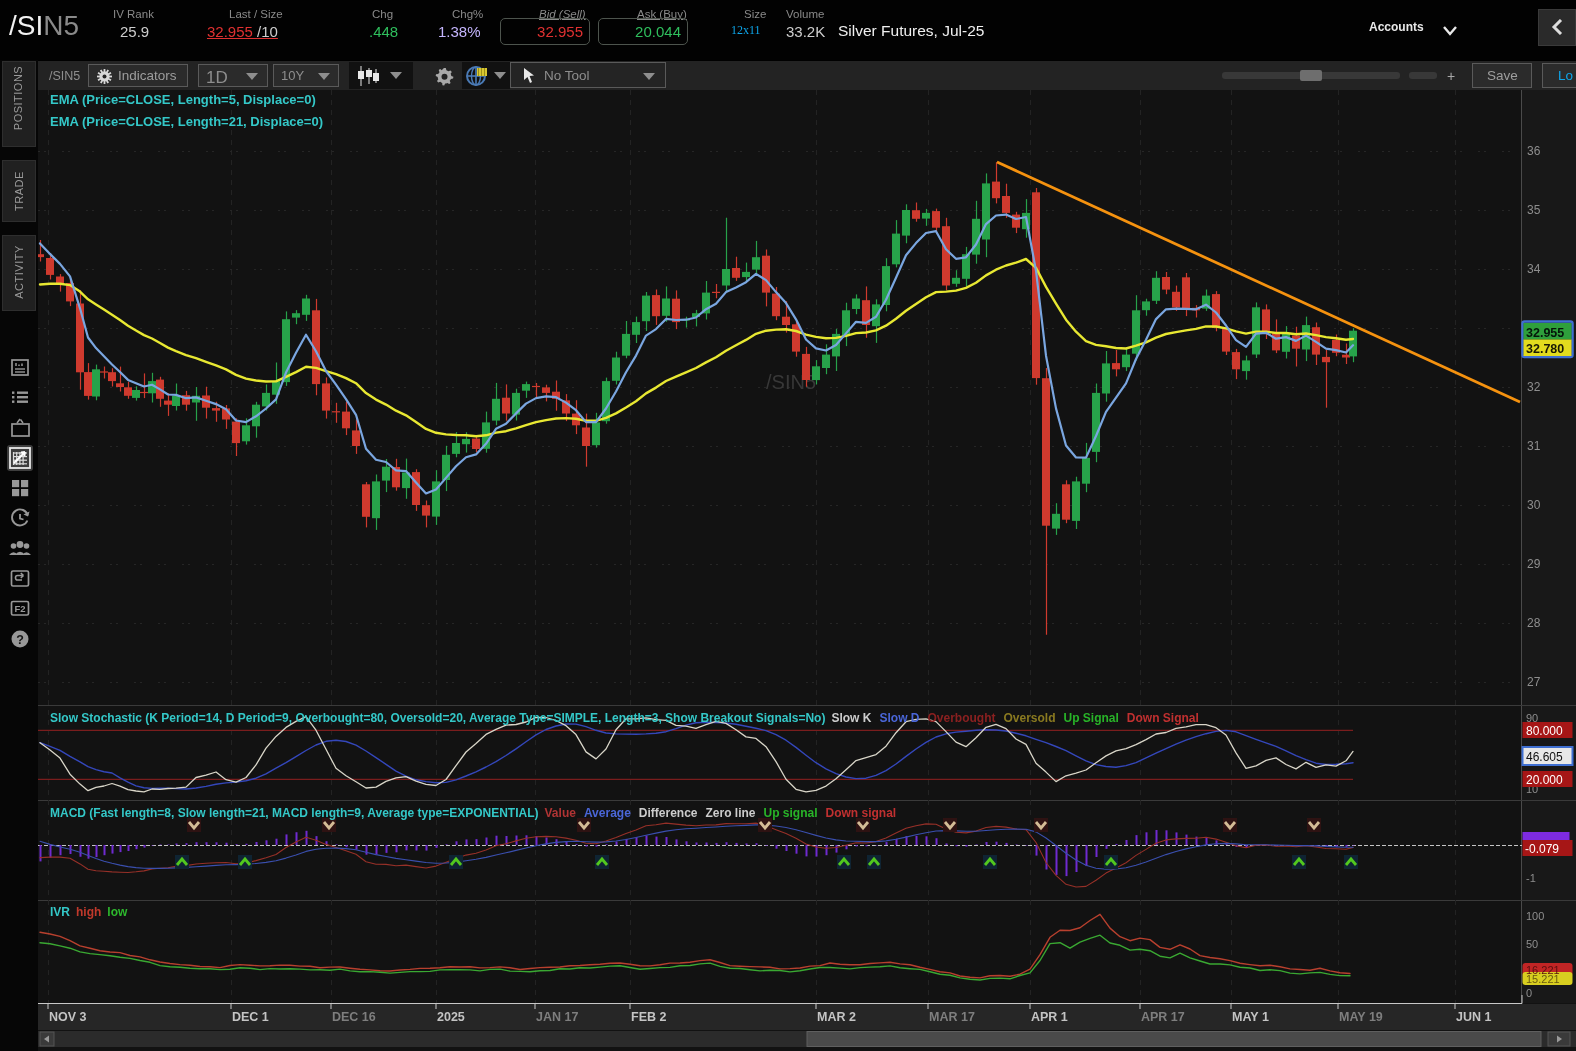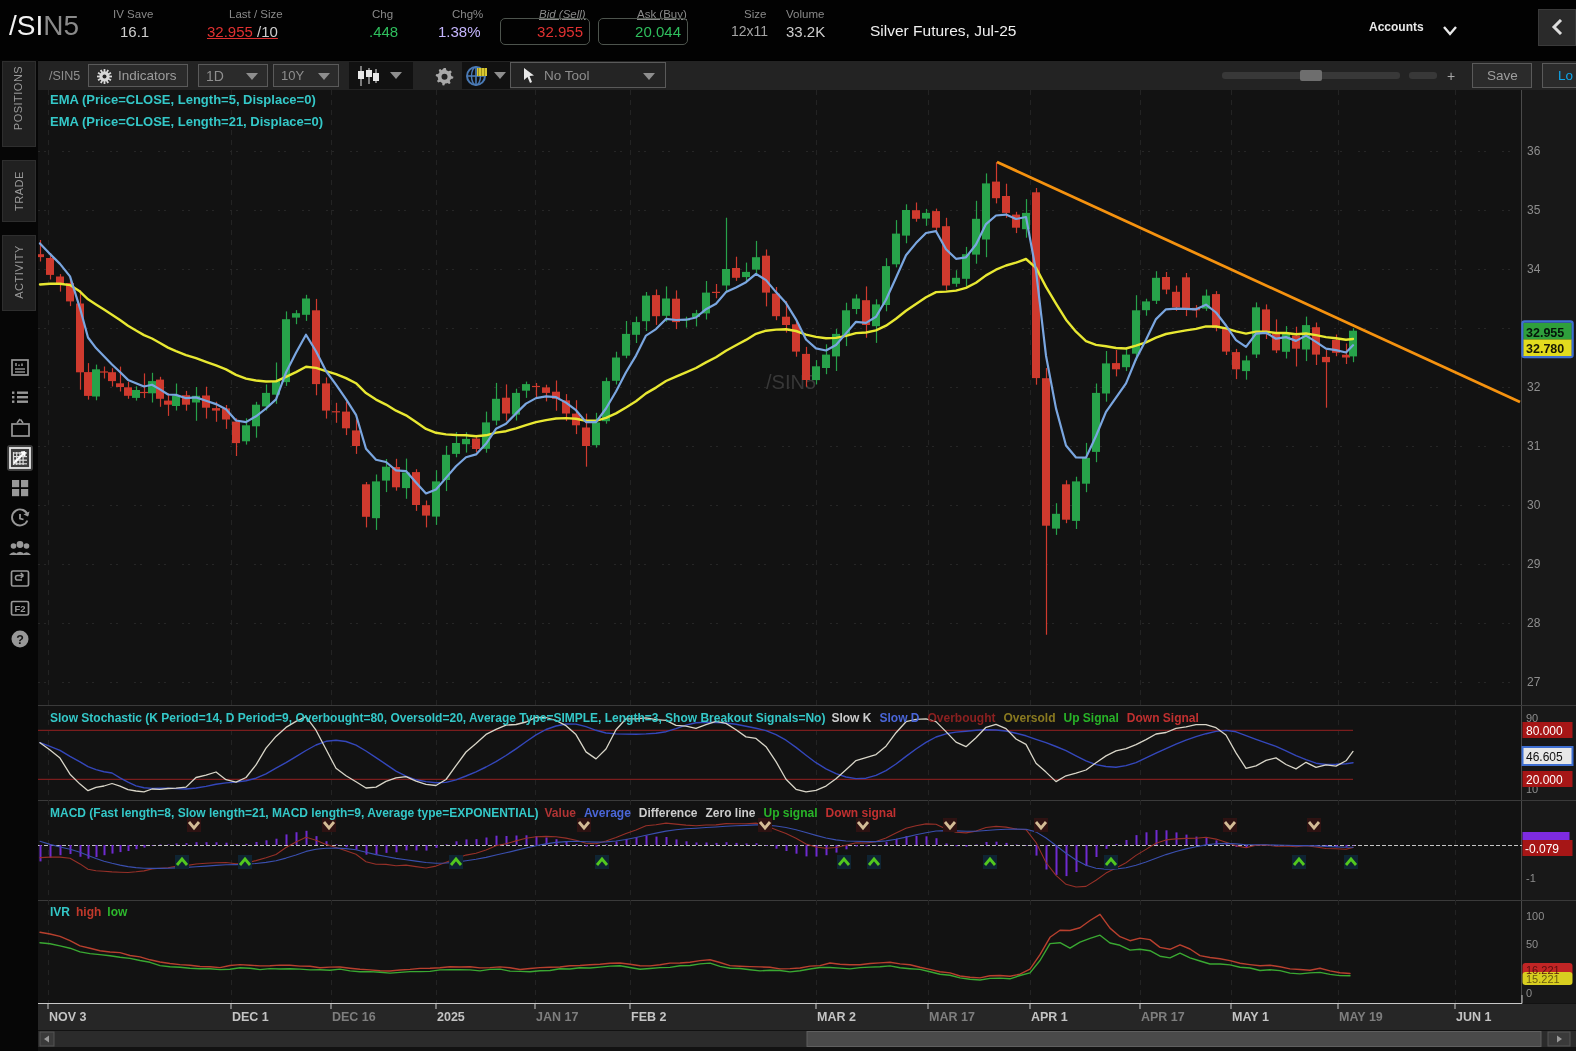--- a/index.html
+++ b/index.html
@@ -10,7 +10,7 @@
 
 <div class="abs" style="left:0;top:0;width:1576px;height:60px;background:#020202;">
   <div class="abs" style="left:9px;top:10px;font-size:28px;color:#f2f2f2;">/SI<span style="color:#8a8a8a">N5</span></div>
-  <div class="abs hl" style="left:113px;top:8px;">IV Save</div>
+  <div class="abs hl" style="left:113px;top:8px;">IV Rank</div>
   <div class="abs" style="left:120px;top:23px;font-size:15px;color:#cdcdcd;">16.1</div>
   <div class="abs hl" style="left:229px;top:8px;">Last / Size</div>
   <div class="abs" style="left:207px;top:23px;font-size:15px;color:#e03131;text-decoration:underline;">32.955 <span style="color:#cdcdcd">/10</span></div>

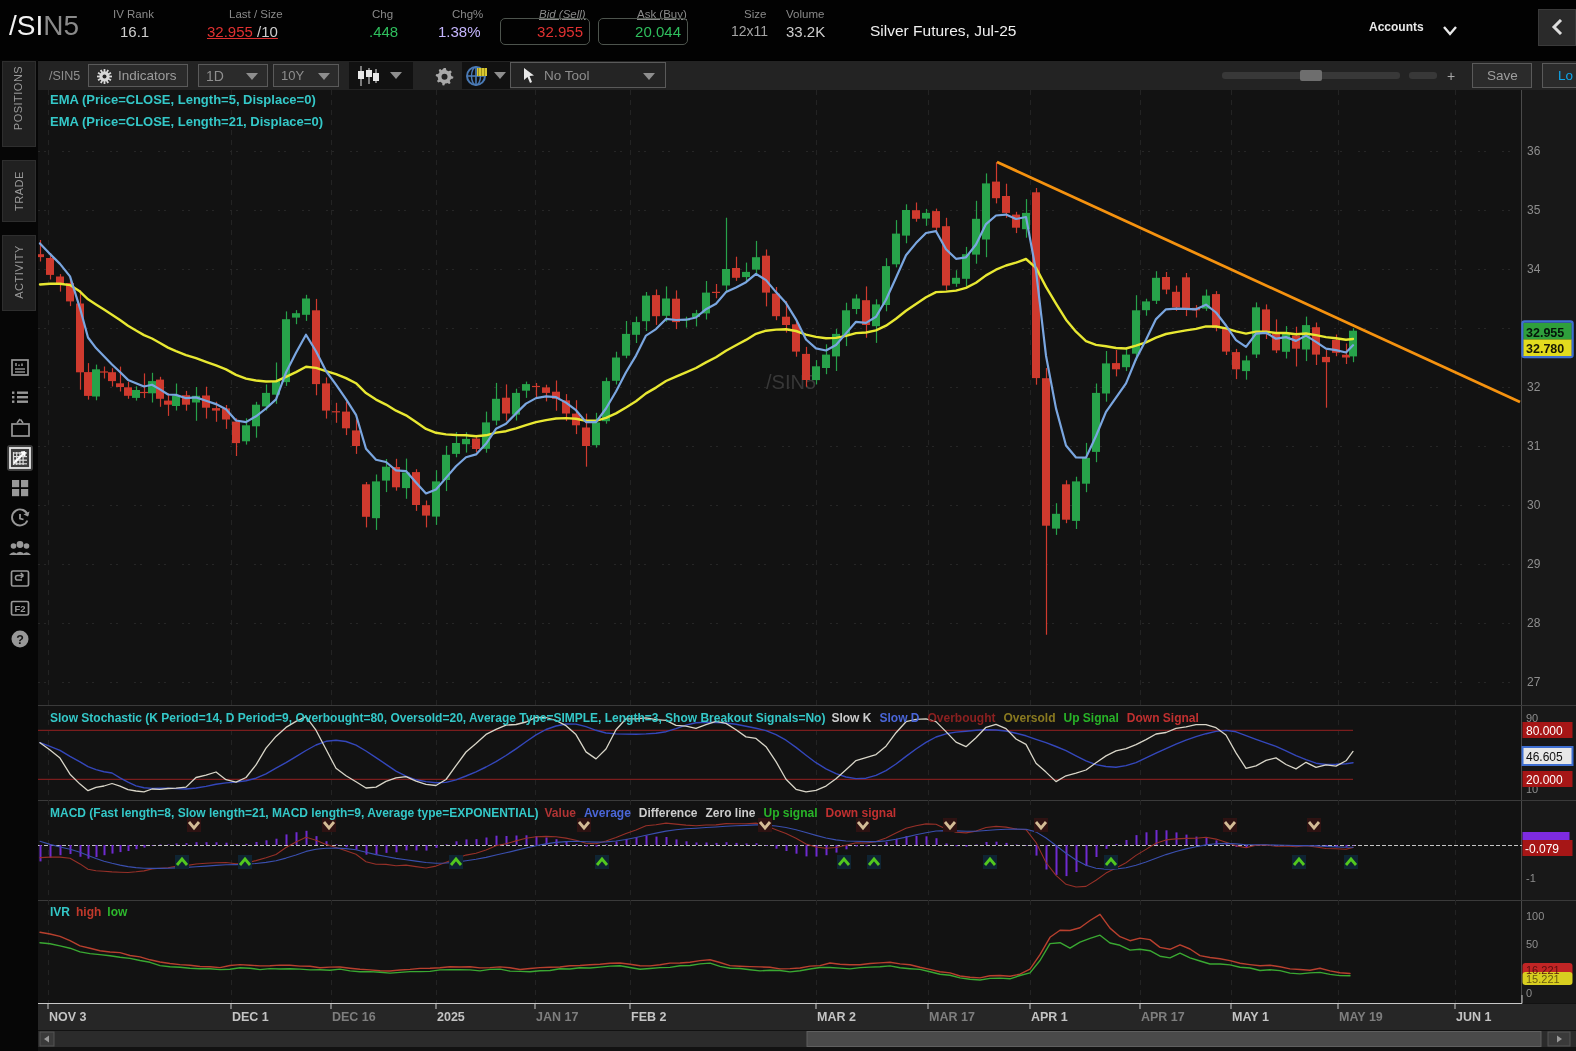--- a/index.html
+++ b/index.html
@@ -11,7 +11,7 @@
 <div class="abs" style="left:0;top:0;width:1576px;height:60px;background:#020202;">
   <div class="abs" style="left:9px;top:10px;font-size:28px;color:#f2f2f2;">/SI<span style="color:#8a8a8a">N5</span></div>
   <div class="abs hl" style="left:113px;top:8px;">IV Rank</div>
-  <div class="abs" style="left:120px;top:23px;font-size:15px;color:#cdcdcd;">16.1</div>
+  <div class="abs" style="left:120px;top:23px;font-size:15px;color:#cdcdcd;">25.9</div>
   <div class="abs hl" style="left:229px;top:8px;">Last / Size</div>
   <div class="abs" style="left:207px;top:23px;font-size:15px;color:#e03131;text-decoration:underline;">32.955 <span style="color:#cdcdcd">/10</span></div>
   <div class="abs hl" style="left:372px;top:8px;">Chg</div>

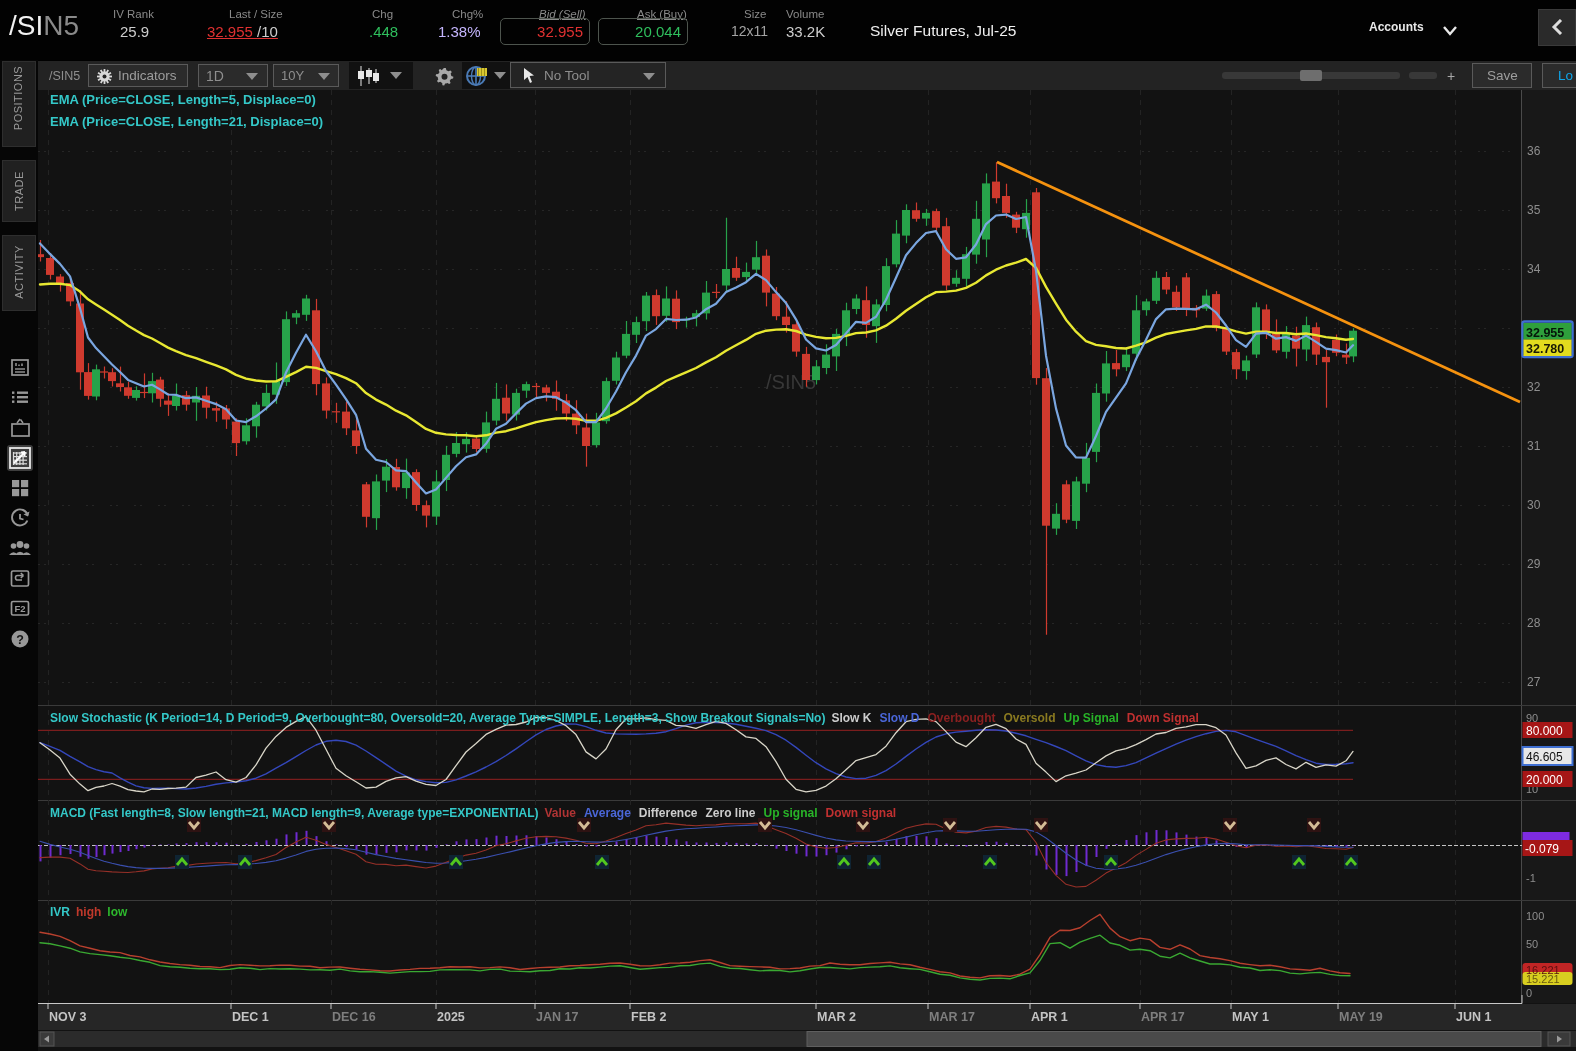--- a/index.html
+++ b/index.html
@@ -25,7 +25,7 @@
   <div class="abs" style="left:598px;top:18px;width:90px;height:27px;border:1px solid #4d544d;border-radius:5px;"></div>
   <div class="abs" style="left:606px;top:23px;width:75px;text-align:right;font-size:15px;color:#2fbe5d;">20.044</div>
   <div class="abs hl" style="left:744px;top:8px;">Size</div>
-  <div class="abs" style="left:731px;top:23px;font-size:14px;color:#a3a3a3;">12x11</div>
+  <div class="abs" style="left:731px;top:23px;font-size:12px;color:#0ea5e9;font-family:Liberation Serif, serif;">12x11</div>
   <div class="abs hl" style="left:786px;top:8px;">Volume</div>
   <div class="abs" style="left:786px;top:23px;font-size:15px;color:#cdcdcd;">33.2K</div>
   <div class="abs" style="left:838px;top:22px;font-size:15.5px;color:#f0f0f0;margin-left:32px;">Silver Futures, Jul-25</div>

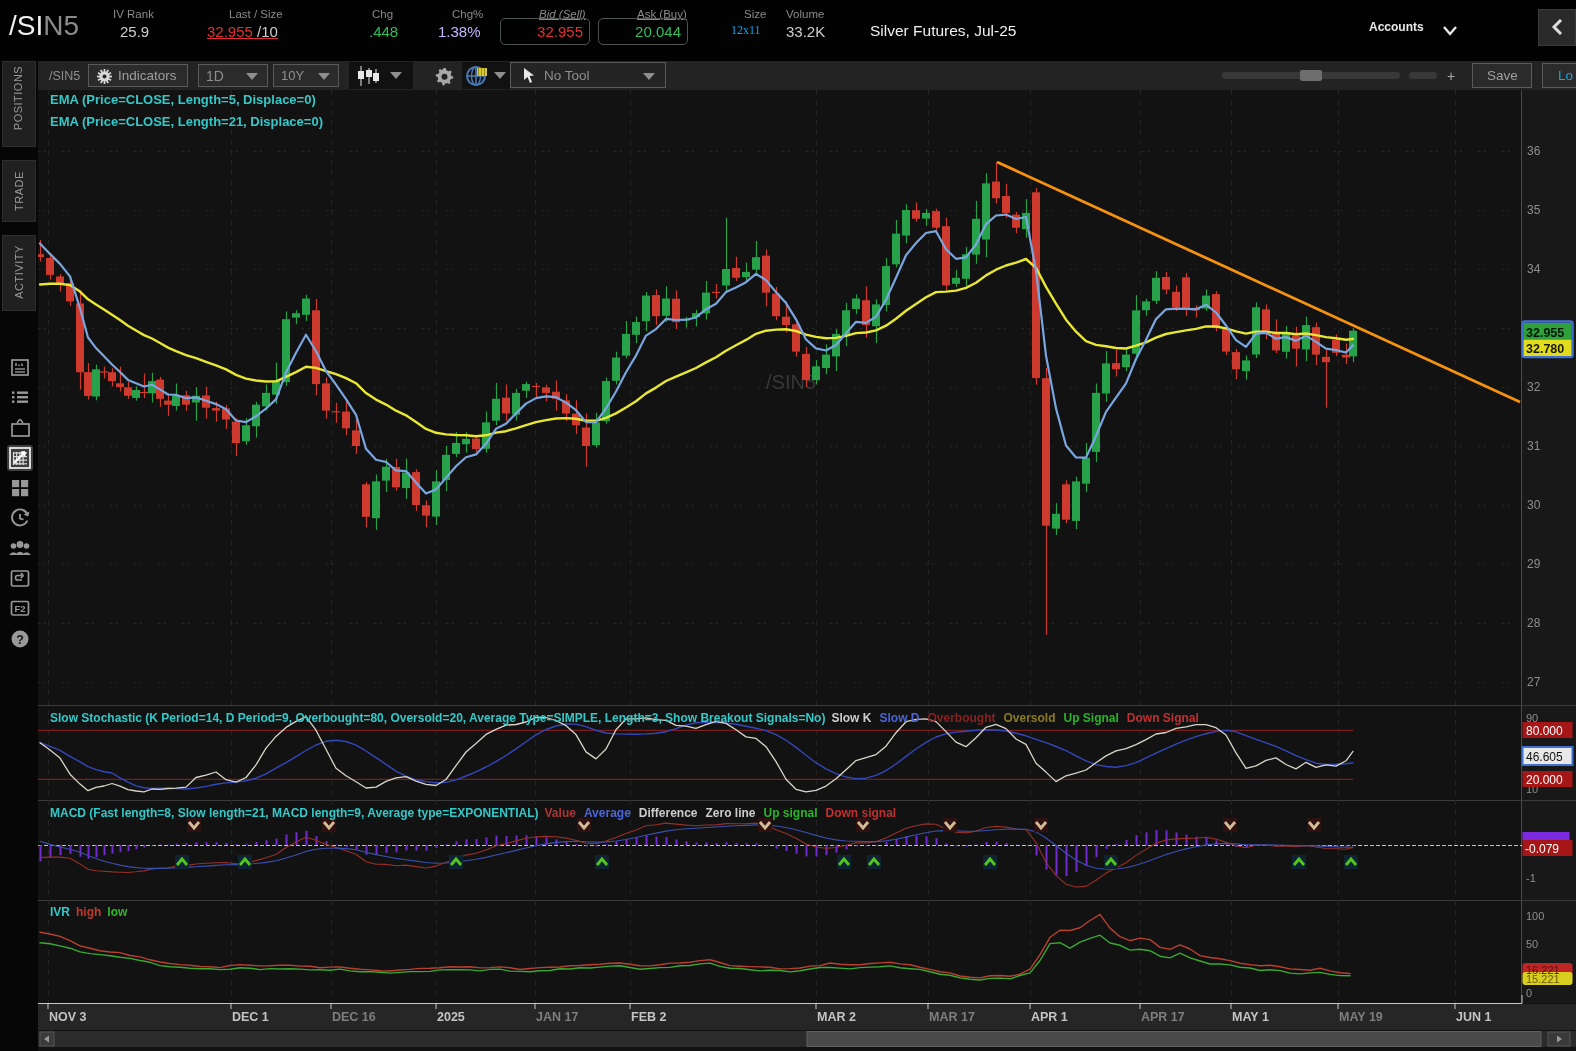--- a/index.html
+++ b/index.html
@@ -28,7 +28,7 @@
   <div class="abs" style="left:731px;top:23px;font-size:12px;color:#0ea5e9;font-family:Liberation Serif, serif;">12x11</div>
   <div class="abs hl" style="left:786px;top:8px;">Volume</div>
   <div class="abs" style="left:786px;top:23px;font-size:15px;color:#cdcdcd;">33.2K</div>
-  <div class="abs" style="left:838px;top:22px;font-size:15.5px;color:#f0f0f0;margin-left:32px;">Silver Futures, Jul-25</div>
+  <div class="abs" style="left:838px;top:22px;font-size:15.5px;color:#f0f0f0;">Silver Futures, Jul-25</div>
   <div class="abs" style="left:1369px;top:20px;font-size:12px;font-weight:bold;color:#e8e8e8;">Accounts</div>
   <svg class="abs" style="left:1443px;top:26px" width="14" height="10">
         <path d="M1 1 L7 8 L13 1" fill="none" stroke="#e8e8e8" stroke-width="2.4"></path>

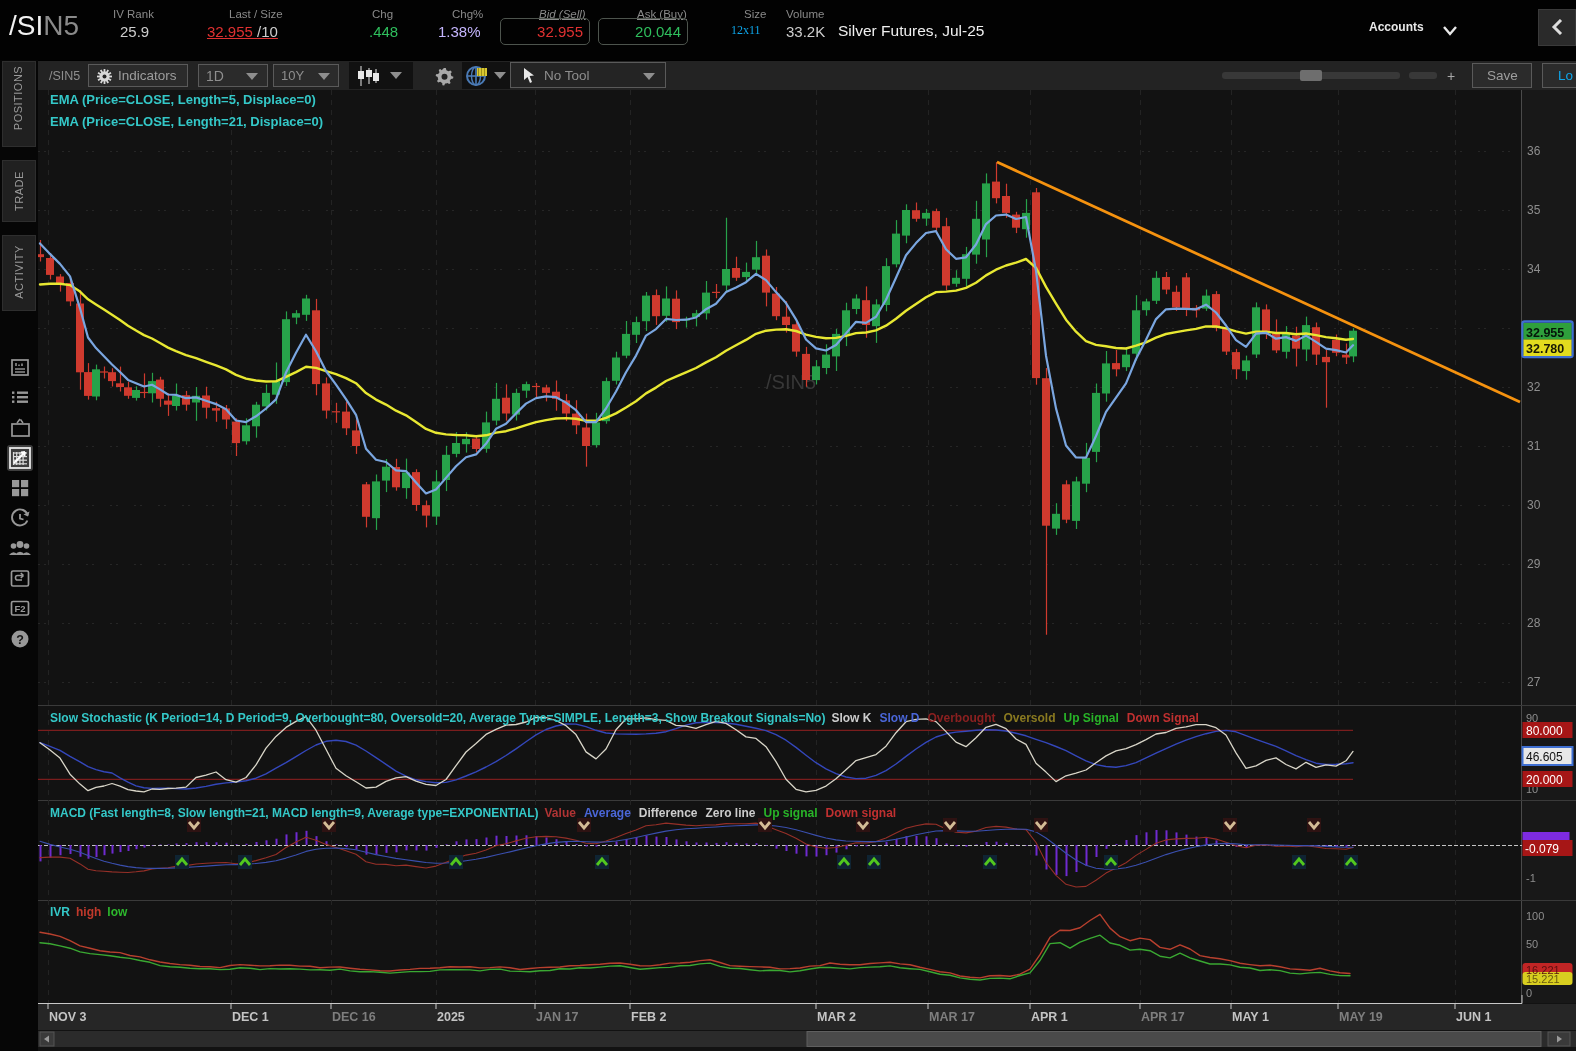--- a/index.html
+++ b/index.html
@@ -133,7 +133,7 @@
       </svg>
   <div class="abs" style="left:80px;top:7px;font-size:13.5px;color:#9e9e9e;">Indicators</div>
   <div class="abs" style="left:160px;top:3px;width:70px;height:23px;border:1px solid #5a5a5a;background:#2b2b2b;"></div>
-  <div class="abs" style="left:168px;top:7px;font-size:14px;color:#8e8e8e;">1D</div>
+  <div class="abs" style="left:168px;top:7px;font-size:17px;color:#8e8e8e;">1D</div>
   <svg class="abs" style="left:207px;top:11px" width="14" height="9">
         <path d="M1 1 L7 8 L13 1" fill="#8e8e8e"></path>
       </svg>

